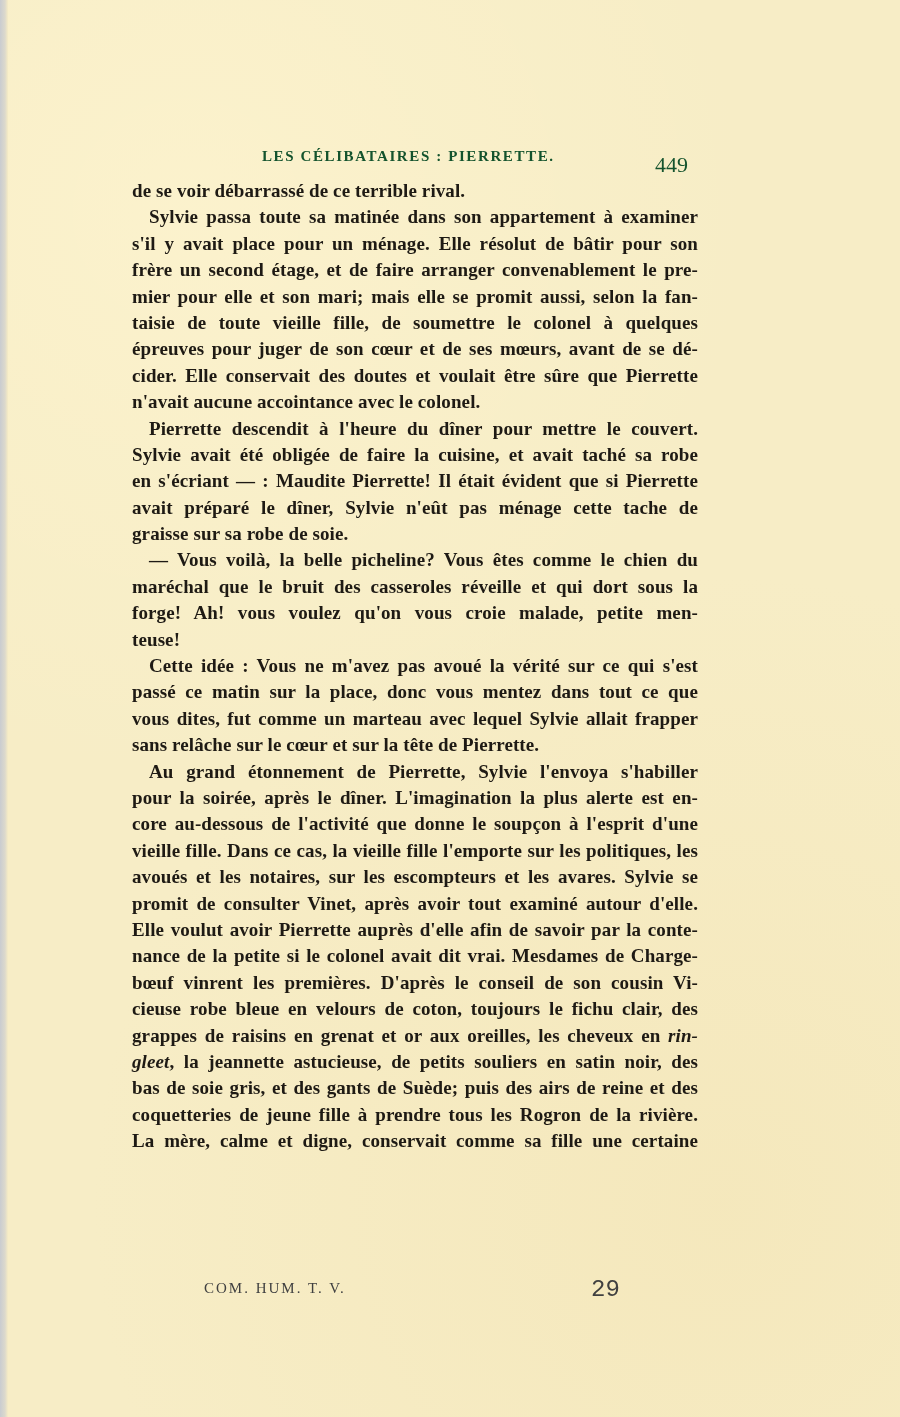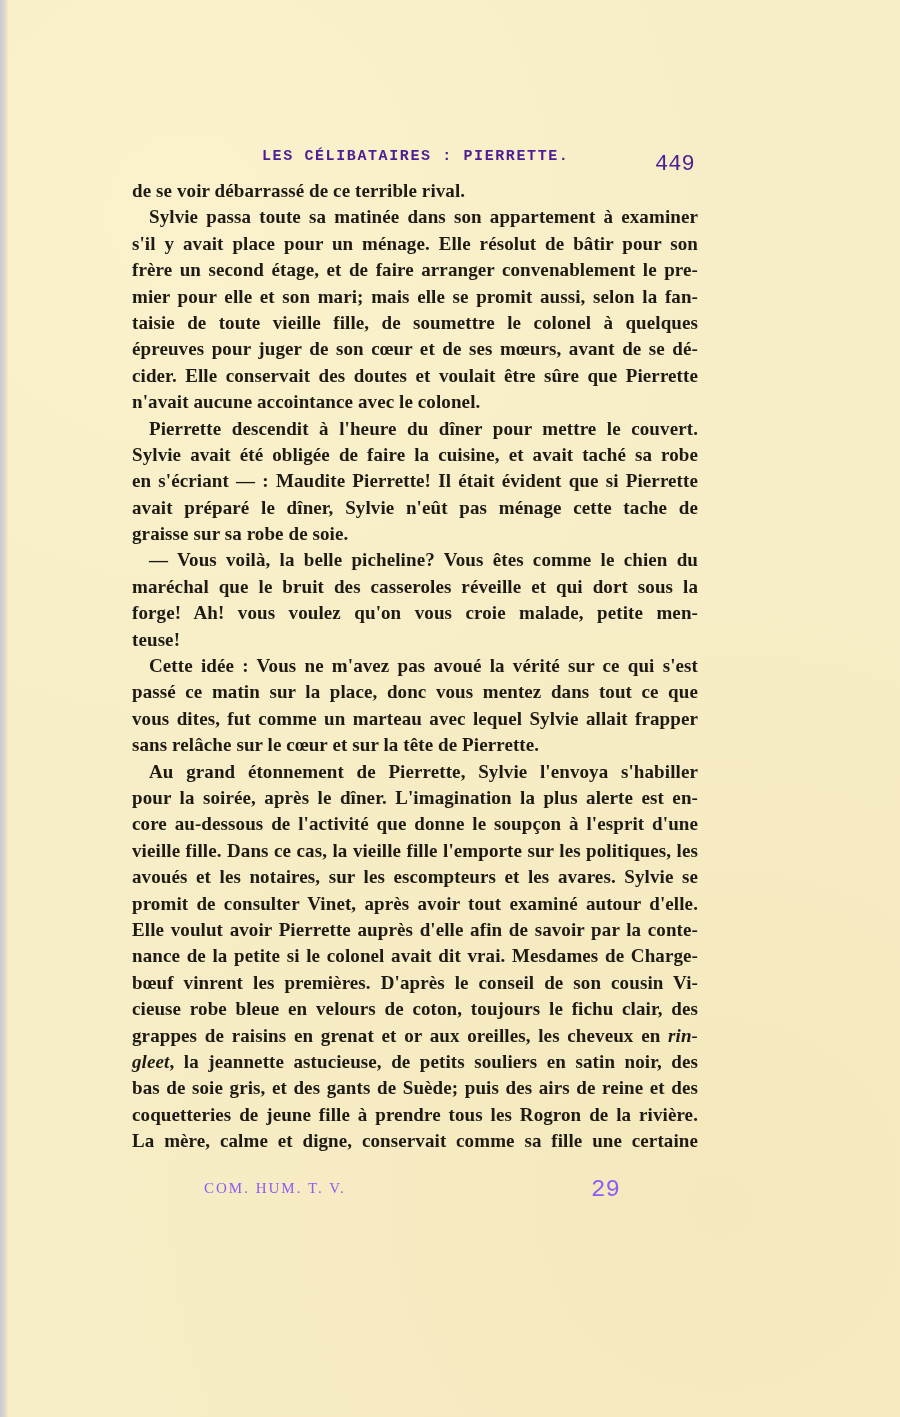--- a/index.html
+++ b/index.html
@@ -32,8 +32,8 @@
       position: absolute;
       left: 0; top: 144px;
       width: 900px; height: 30px;
-      font-family: Liberation Mono, monospace;
-      color: #4c1d95;
+      font-family: Liberation Serif, serif;
+      color: #14532d;
     }
     .running-title {
       position: absolute;

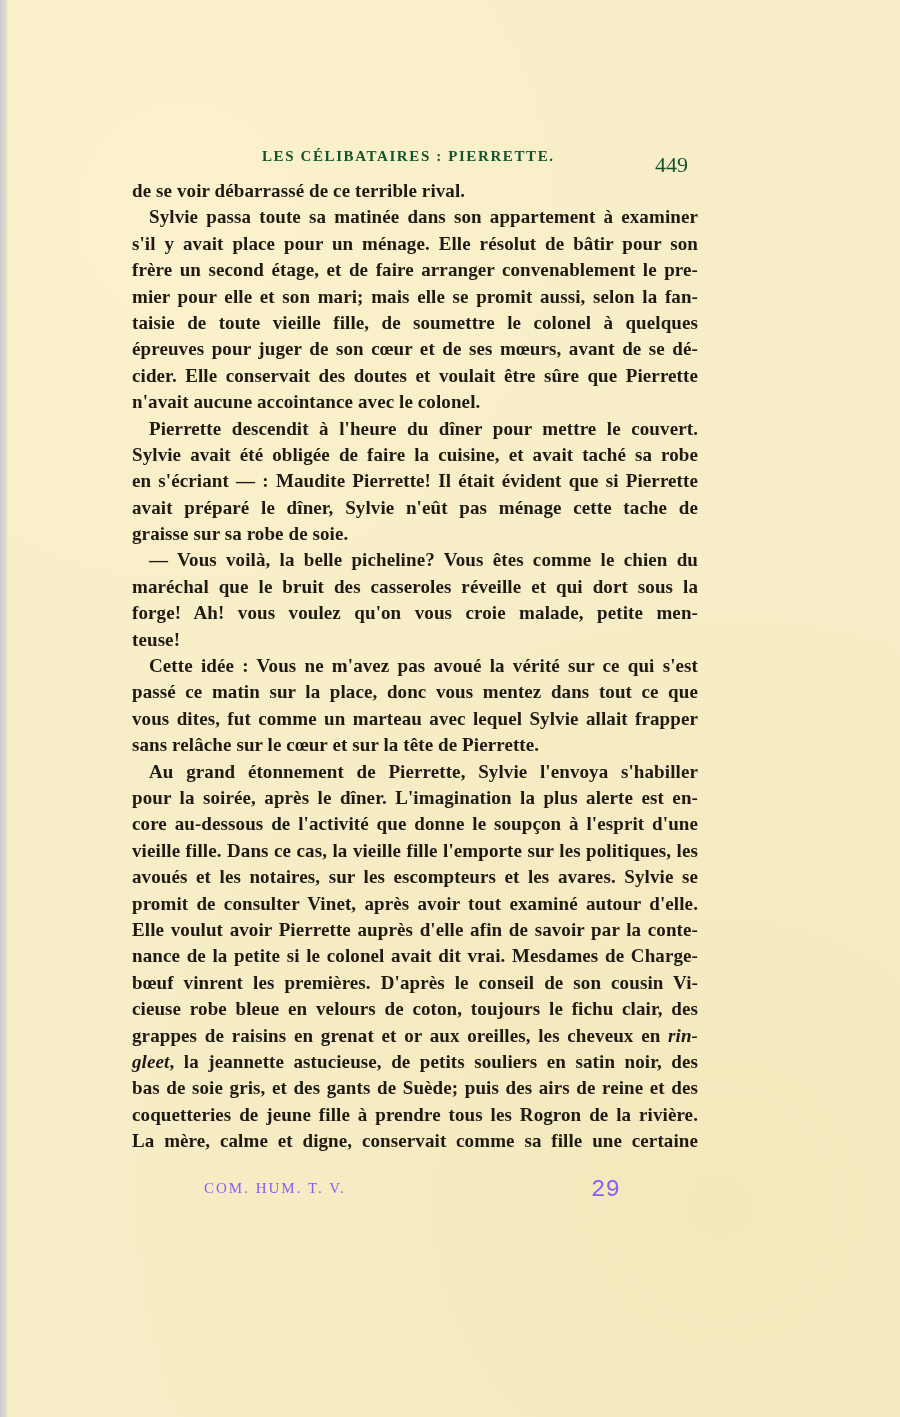--- a/index.html
+++ b/index.html
@@ -76,10 +76,10 @@
     }
     .footer {
       position: absolute;
-      left: 0; top: 1174px;
+      left: 0; top: 1274px;
       width: 900px; height: 30px;
       font-family: "Liberation Serif", serif;
-      color: #8b5cf6;
+      color: #404040;
     }
     .signature-mark {
       position: absolute;

